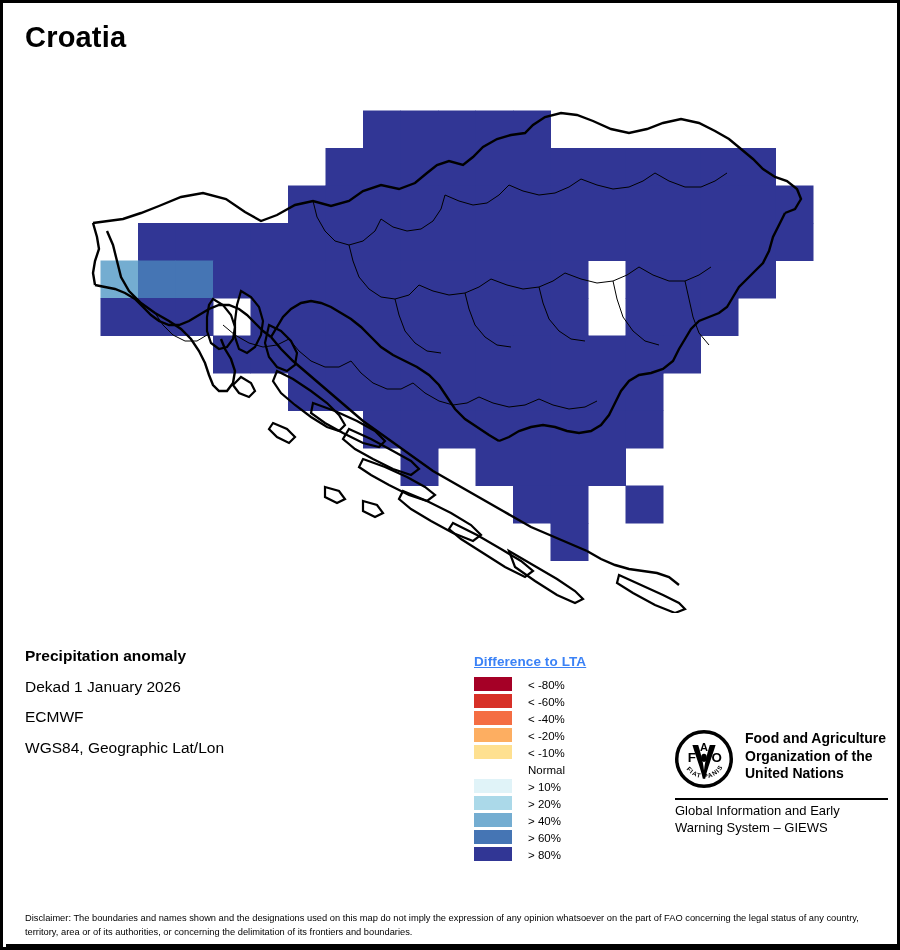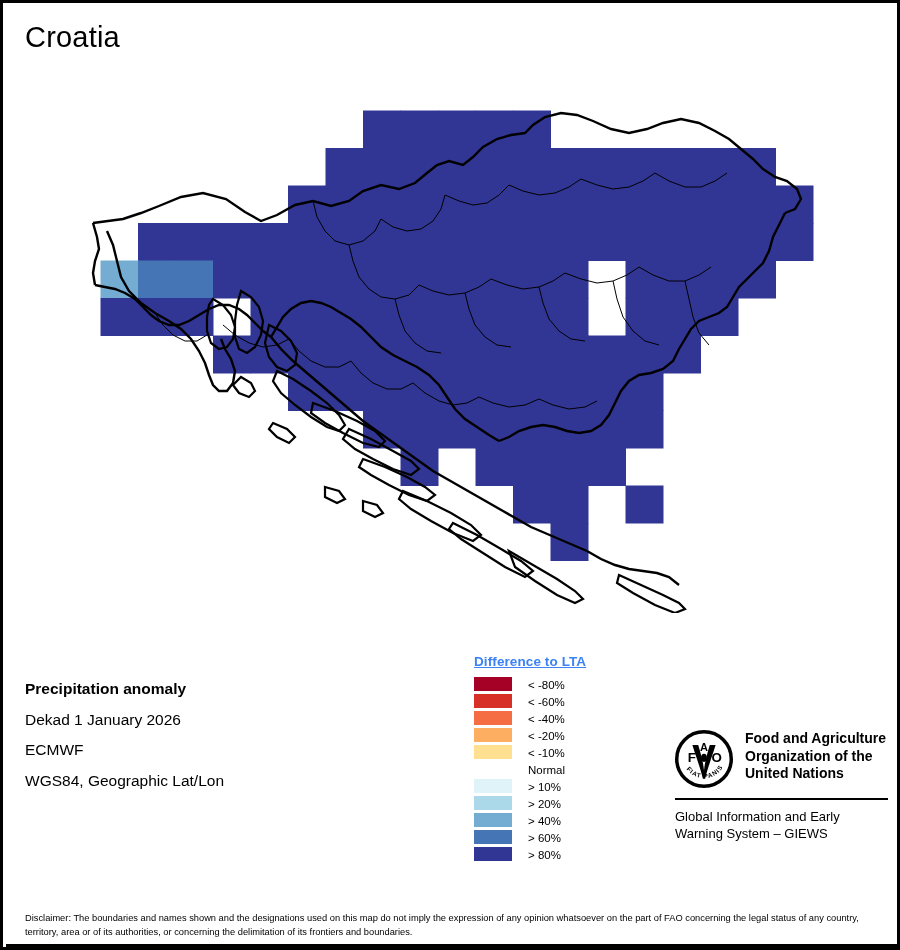--- a/index.html
+++ b/index.html
@@ -6,7 +6,7 @@
   body{width:900px;height:950px;font-family:"Liberation Sans",sans-serif;}
   #page{position:relative;width:900px;height:950px;box-sizing:border-box;border:3px solid #000;background:#fff;overflow:hidden;}
 
-  #title{position:absolute;left:22px;top:18px;font-size:29px;font-weight:normal;color:#000;letter-spacing:.2px;}
+  #title{position:absolute;left:22px;top:18px;font-size:29px;font-weight:bold;color:#000;letter-spacing:.2px;}
 
   
   #map-area{position:absolute;left:60px;top:70px;width:790px;height:540px;}

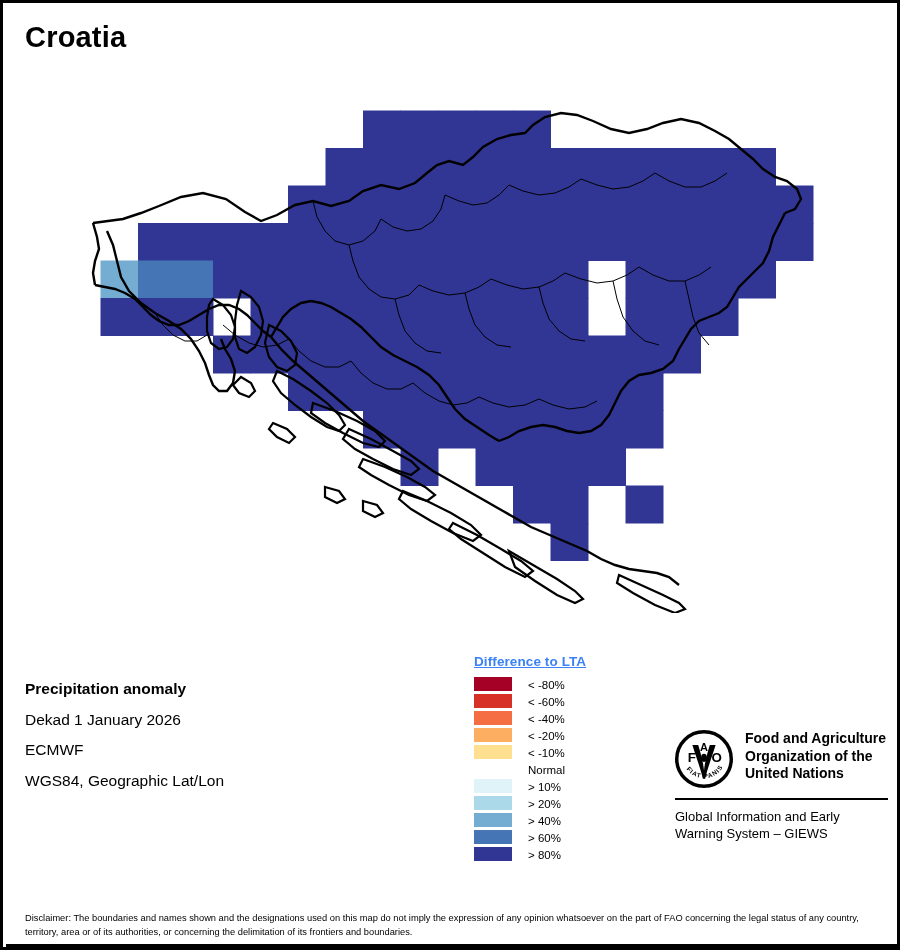--- a/index.html
+++ b/index.html
@@ -13,7 +13,7 @@
   #map-svg{position:absolute;left:0;top:0;width:790px;height:540px;}
 
   
-  #meta{position:absolute;left:22px;top:677px;width:430px;}
+  #meta{position:absolute;left:22px;top:644px;width:430px;}
   #meta .line{font-size:15.5px;color:#000;margin-bottom:12.5px;white-space:nowrap;}
   #meta .line.b{font-weight:bold;}
 

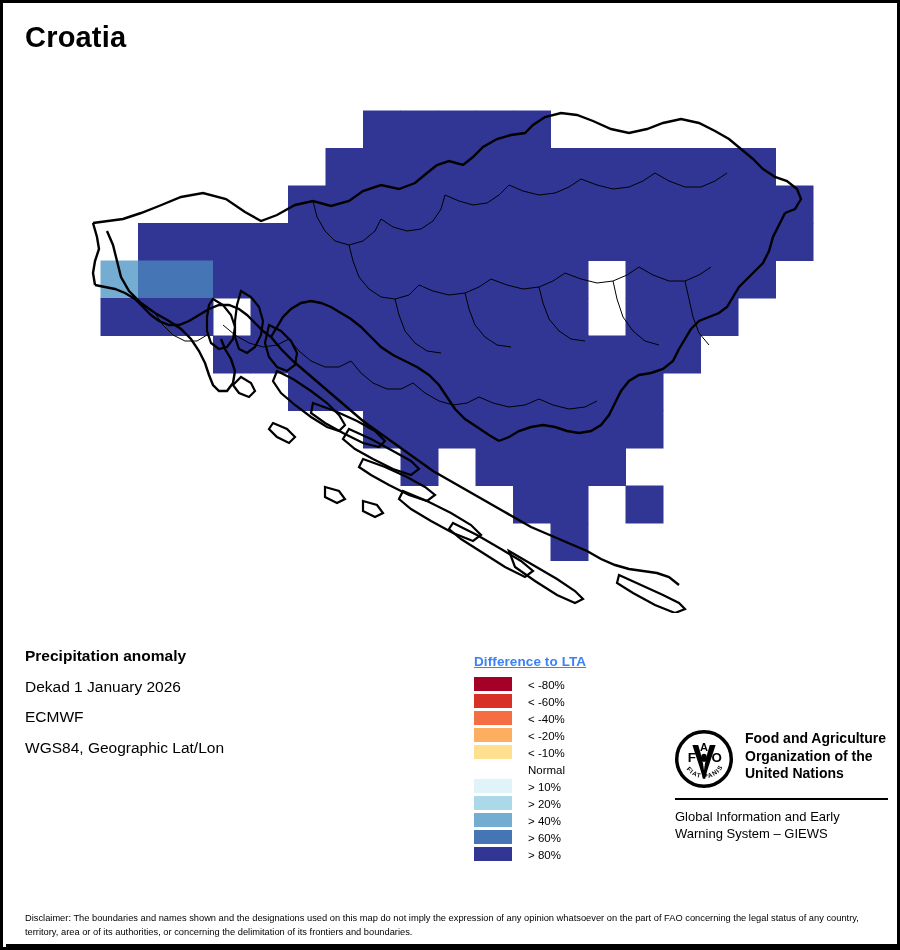--- a/index.html
+++ b/index.html
@@ -31,7 +31,7 @@
   #fao-mark{flex:0 0 58px;width:58px;height:58px;}
   #fao-name{margin-left:12px;font-size:14px;font-weight:bold;line-height:1.26;color:#000;}
   #fao-rule{margin-top:10px;border-top:2px solid #000;width:213px;}
-  #giews{margin-top:9px;font-size:13px;line-height:1.3;color:#000;}
+  #giews{margin-top:3px;font-size:13px;line-height:1.3;color:#000;}
 
   
   #disclaimer{position:absolute;left:22px;top:908px;width:860px;font-size:9.3px;line-height:1.55;color:#000;}

